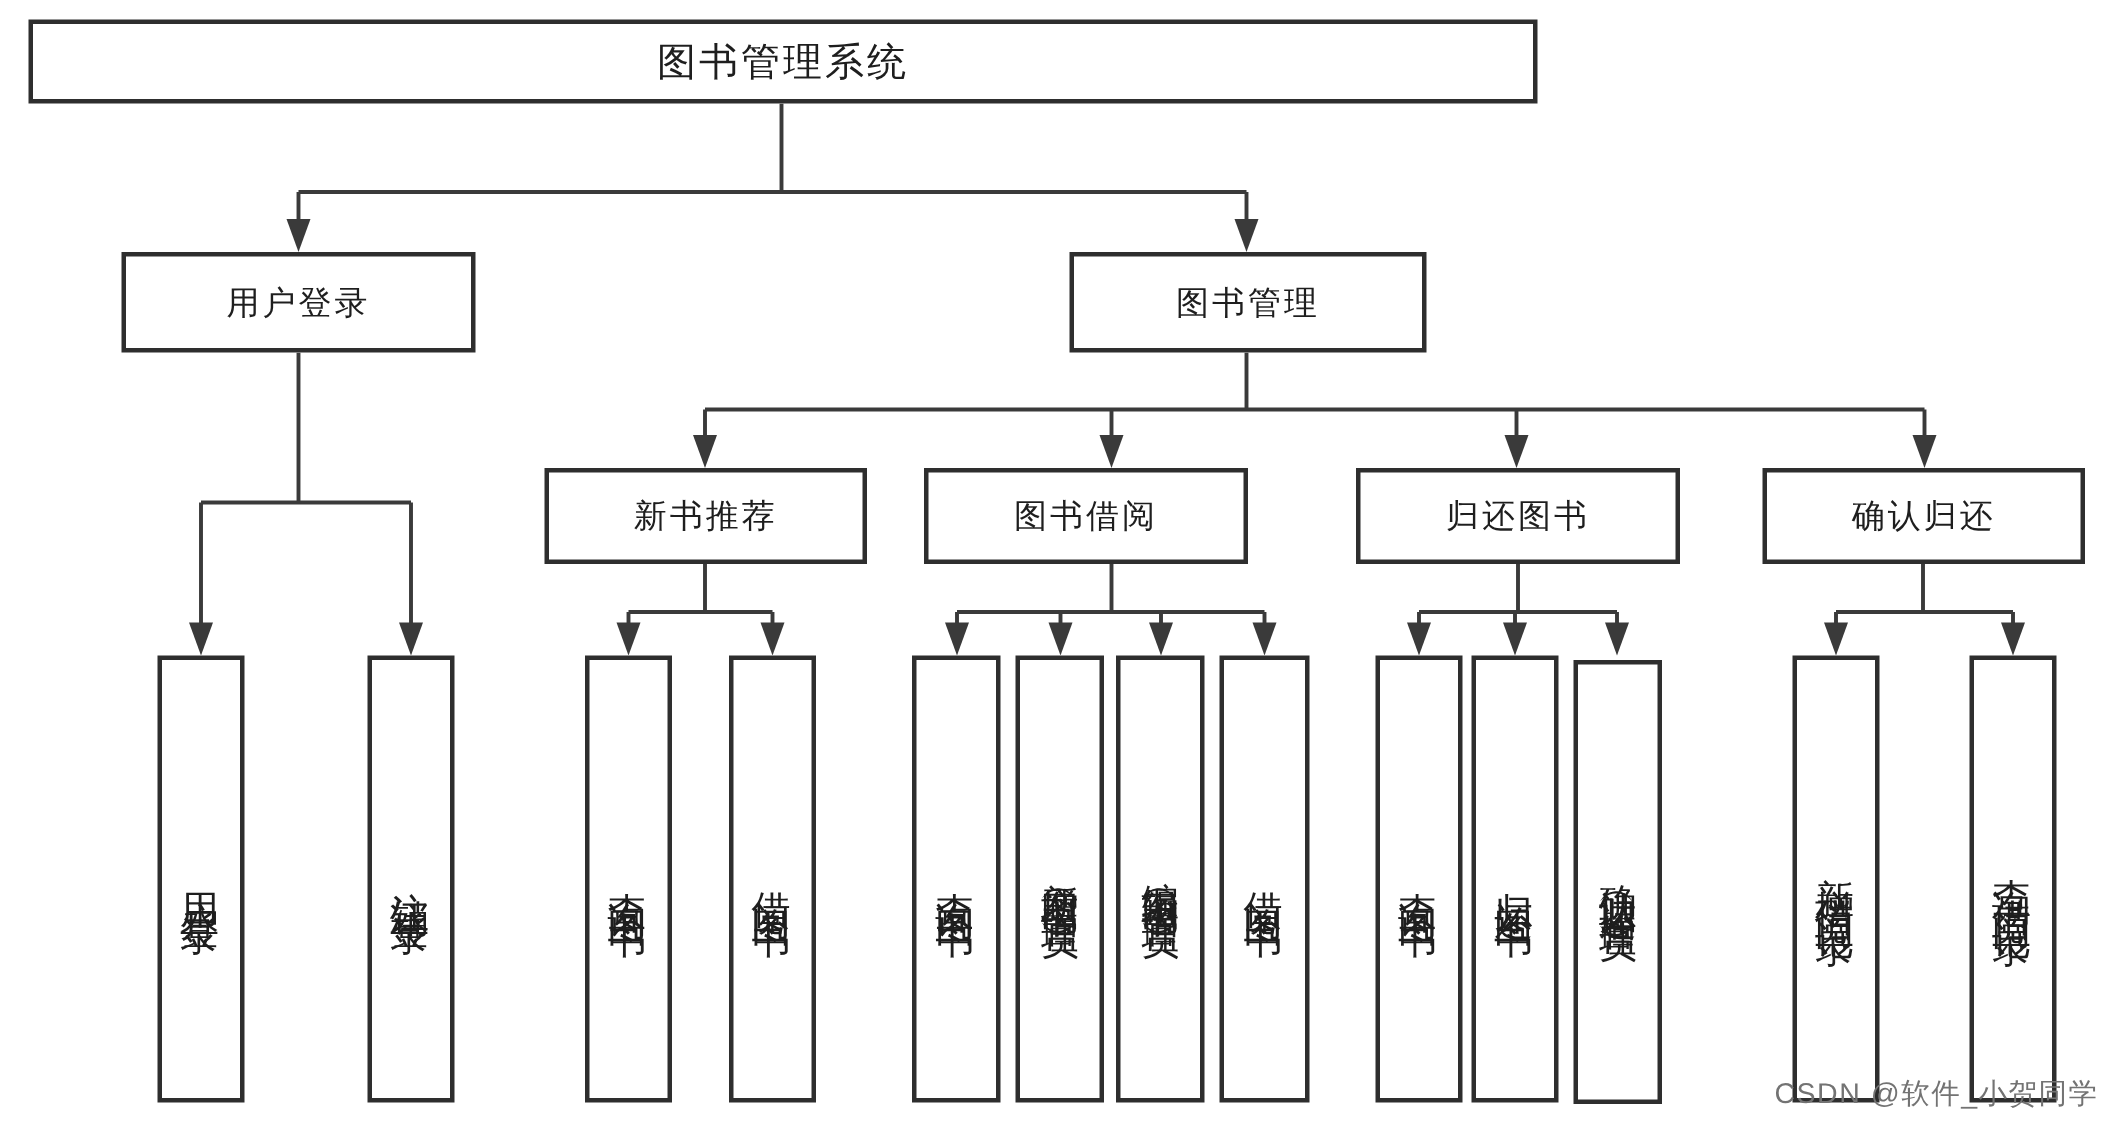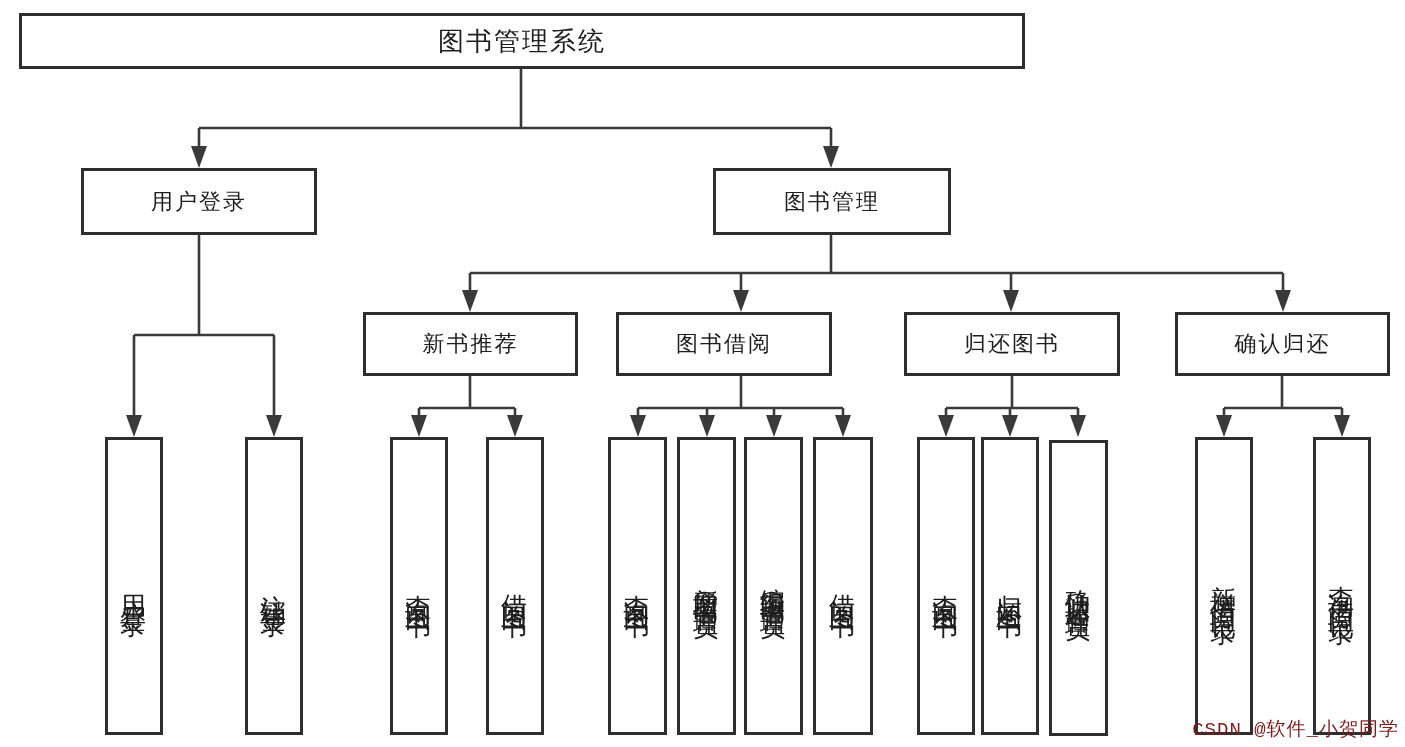--- a/index.html
+++ b/index.html
@@ -45,9 +45,8 @@
     right: 6px;
     font-size: 19px;
     letter-spacing: 1px;
-    color: #7f1d1d;
+    color: #737373;
     z-index: 5;
-    font-family: Liberation Mono, monospace;
   }
 </style>
 </head>

